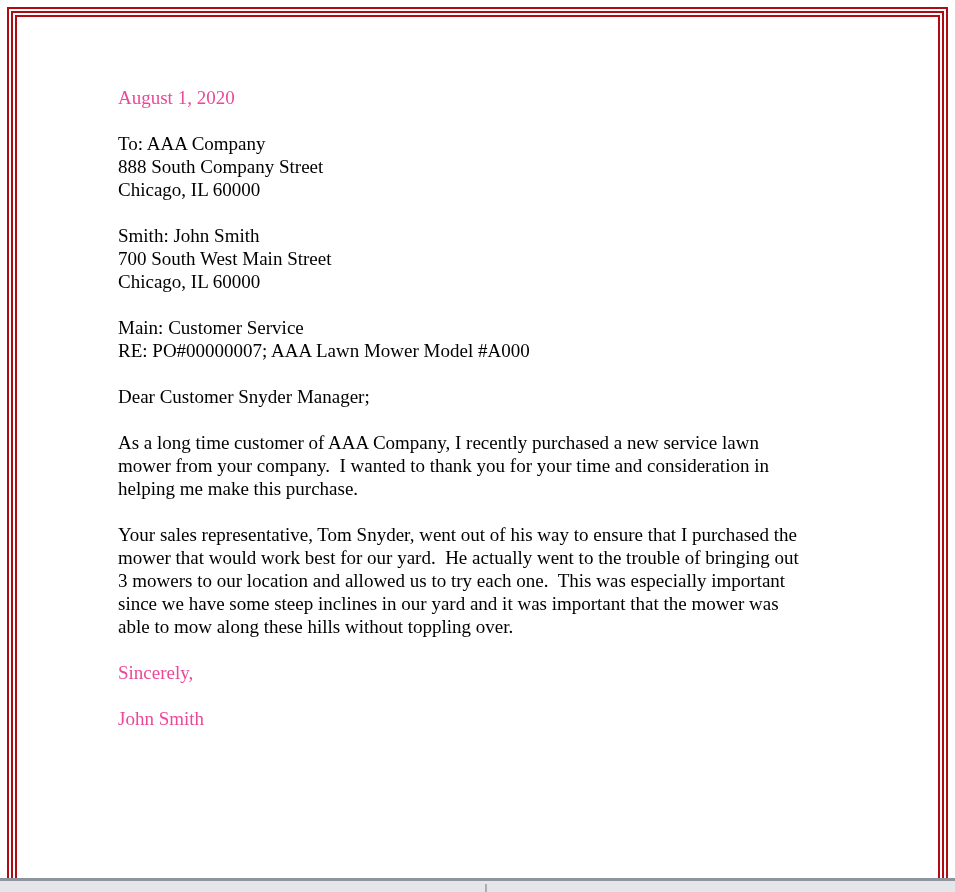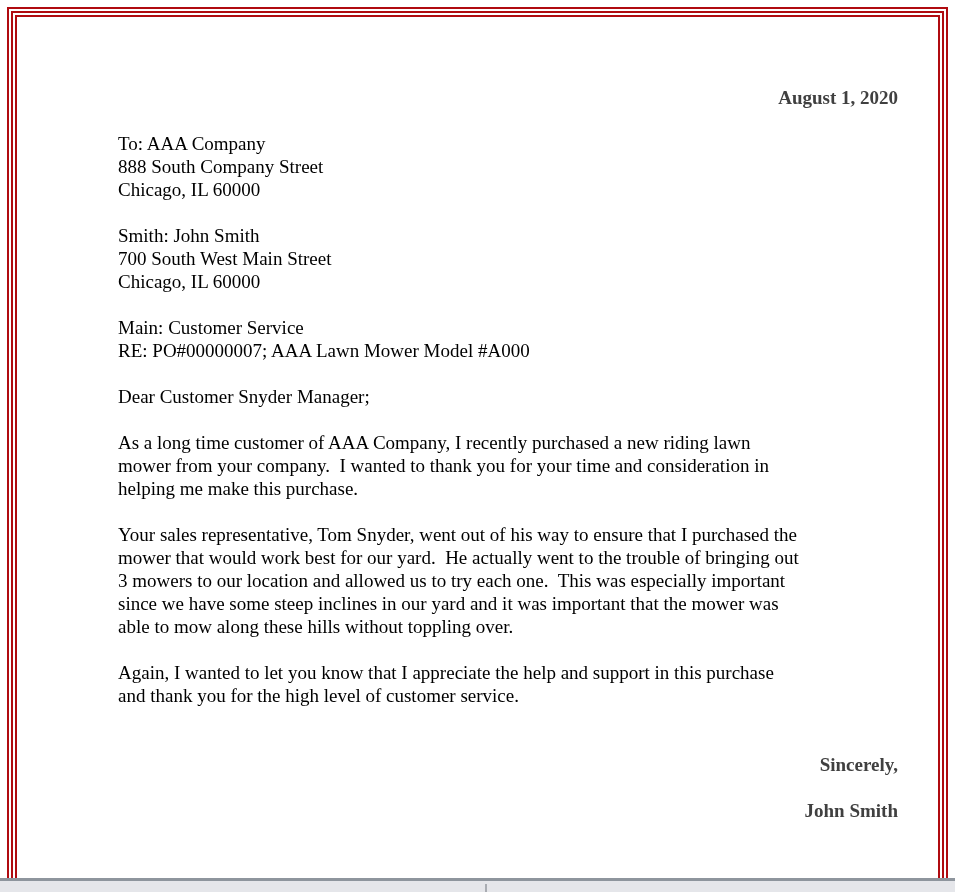--- a/index.html
+++ b/index.html
@@ -33,7 +33,7 @@
   }
   .block { margin-bottom: 23px; }
   .bold { font-weight: normal; }
-  .red  { color: #404040; font-weight: bold; text-align: right; }
+  .red  { color: #ec4899; font-weight: normal; }
   .body-par { white-space: pre-wrap; margin-bottom: 23px; }
   .par-last { margin-bottom: 46px; }
   .line { white-space: pre-wrap; }

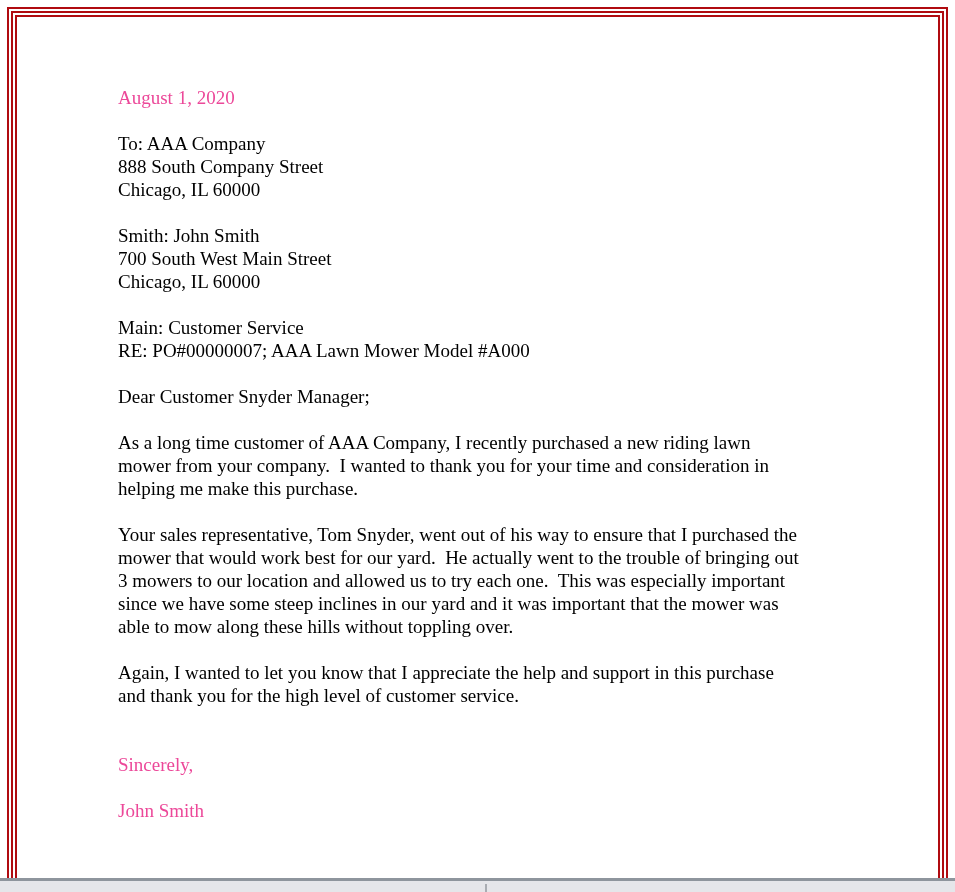--- a/index.html
+++ b/index.html
@@ -85,7 +85,7 @@
 
   <div class="block bold">Dear Customer Snyder Manager;</div>
 
-  <p class="body-par">As a long time customer of AAA Company, I recently purchased a new riding lawn
+  <p class="body-par">As a long time customer of AAA Company, I recently purchased a new service lawn
 mower from your company.  I wanted to thank you for your time and consideration in
 helping me make this purchase.</p>
   <p class="body-par">Your sales representative, Tom Snyder, went out of his way to ensure that I purchased the

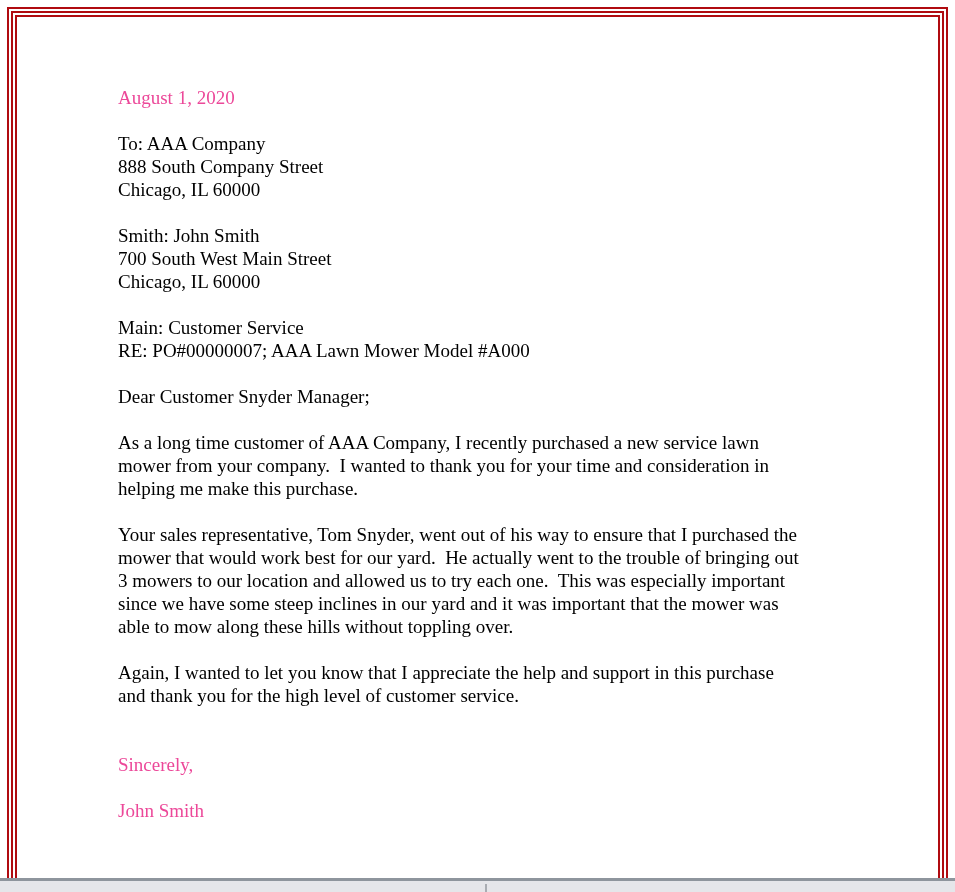--- a/index.html
+++ b/index.html
@@ -93,8 +93,6 @@
 3 mowers to our location and allowed us to try each one.  This was especially important
 since we have some steep inclines in our yard and it was important that the mower was
 able to mow along these hills without toppling over.</p>
-  <p class="body-par par-last">Again, I wanted to let you know that I appreciate the help and support in this purchase
-and thank you for the high level of customer service.</p>
 
   <div class="block red">Sincerely,</div>
   <div class="block red">John Smith</div>

